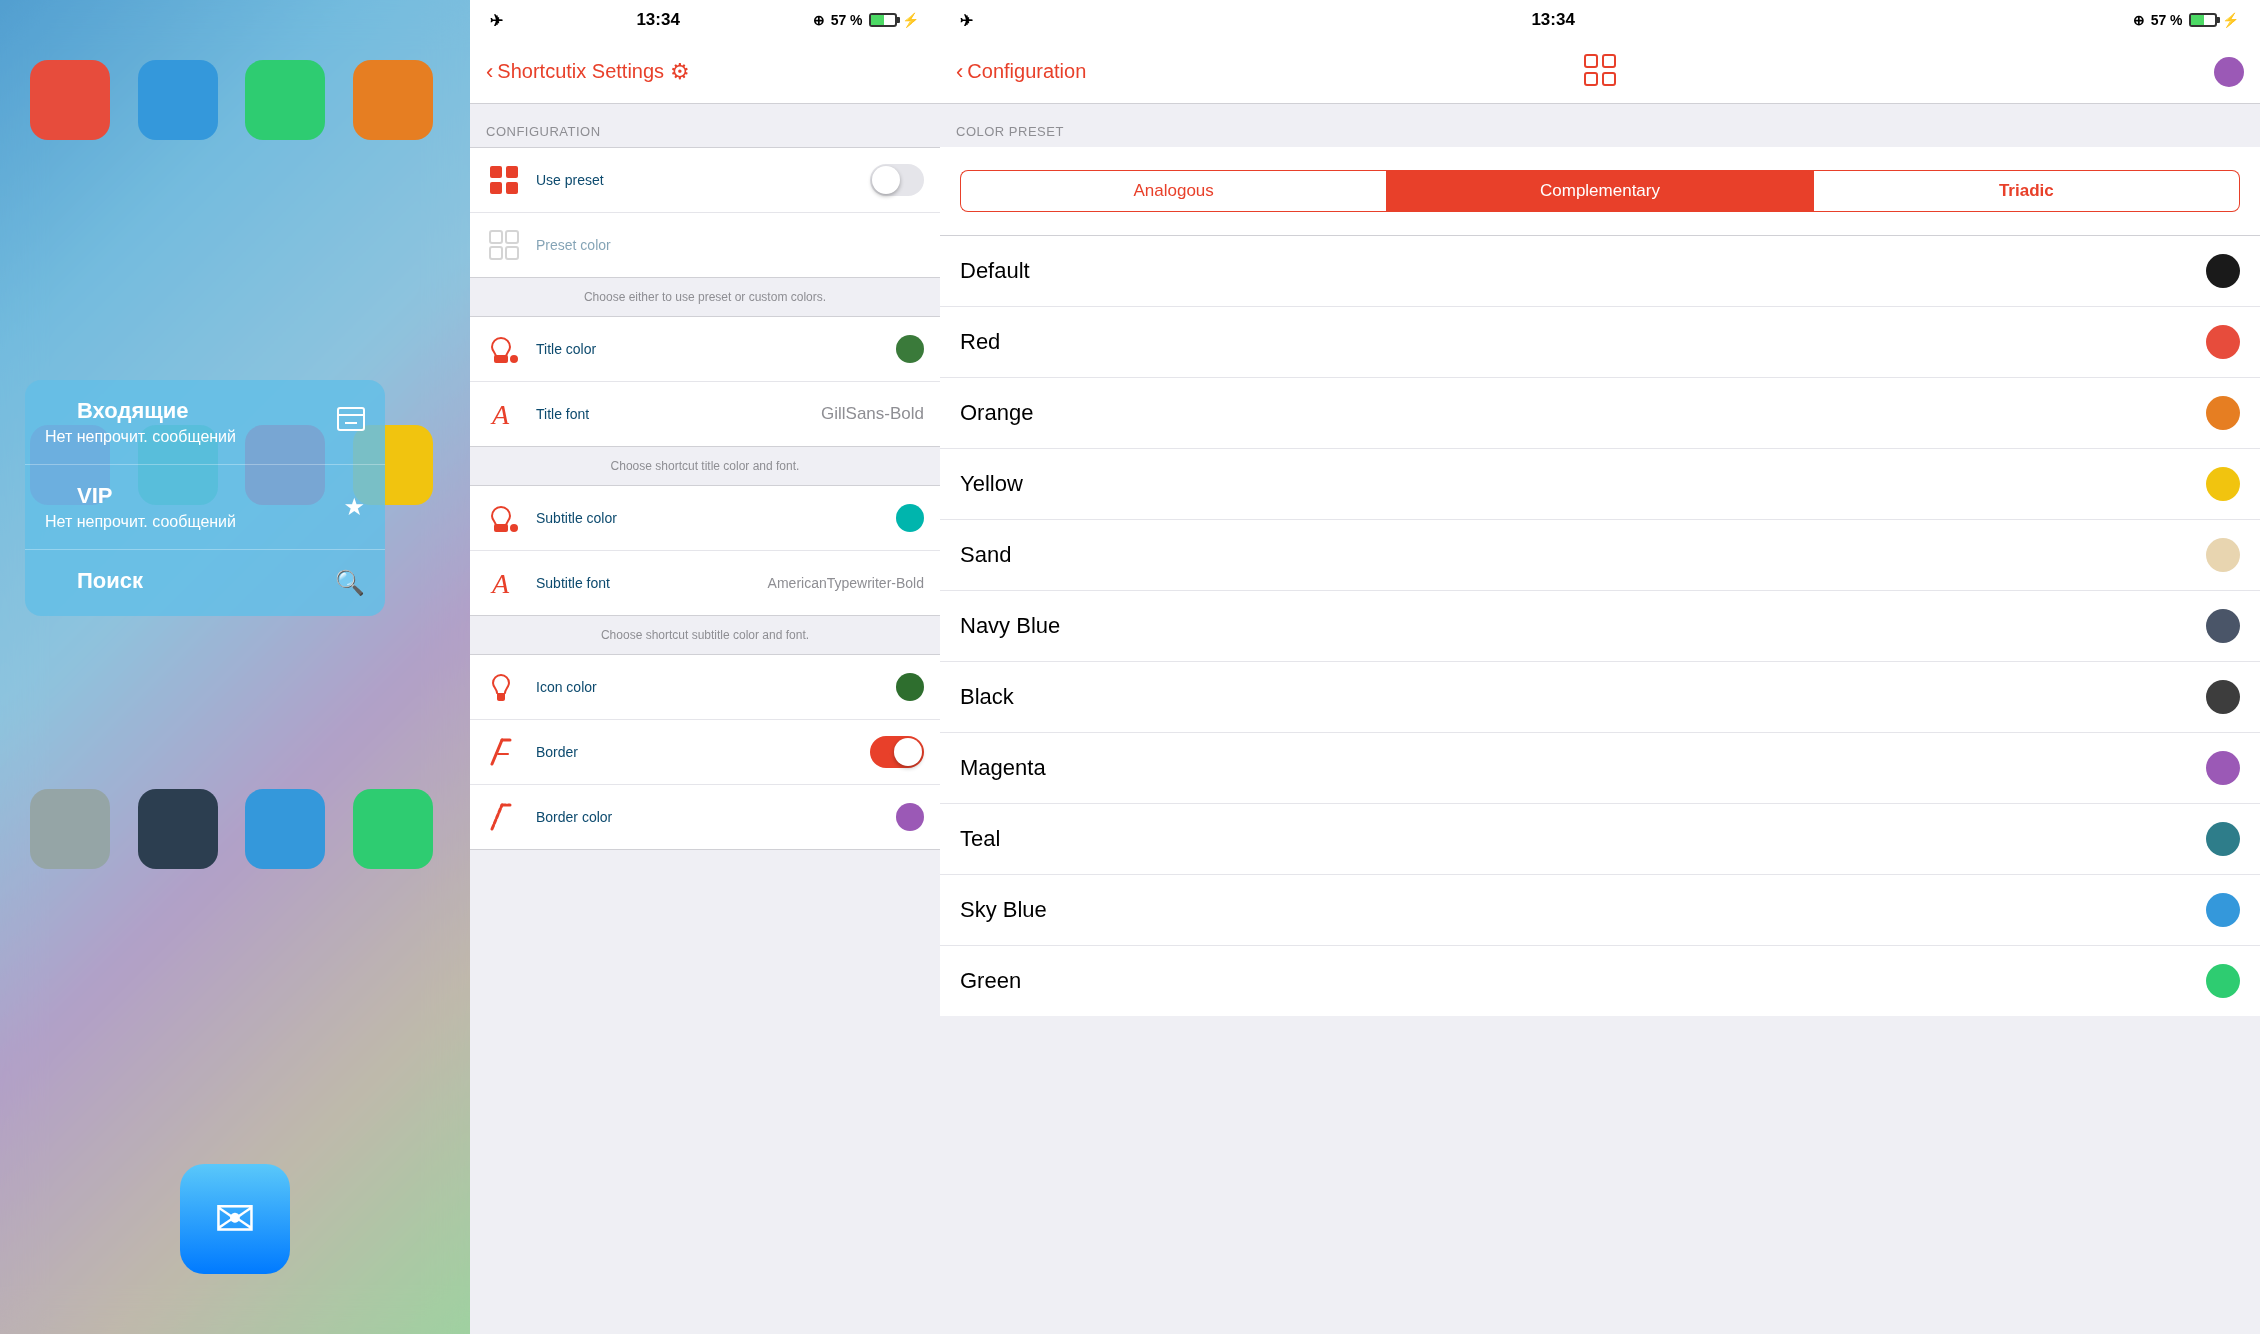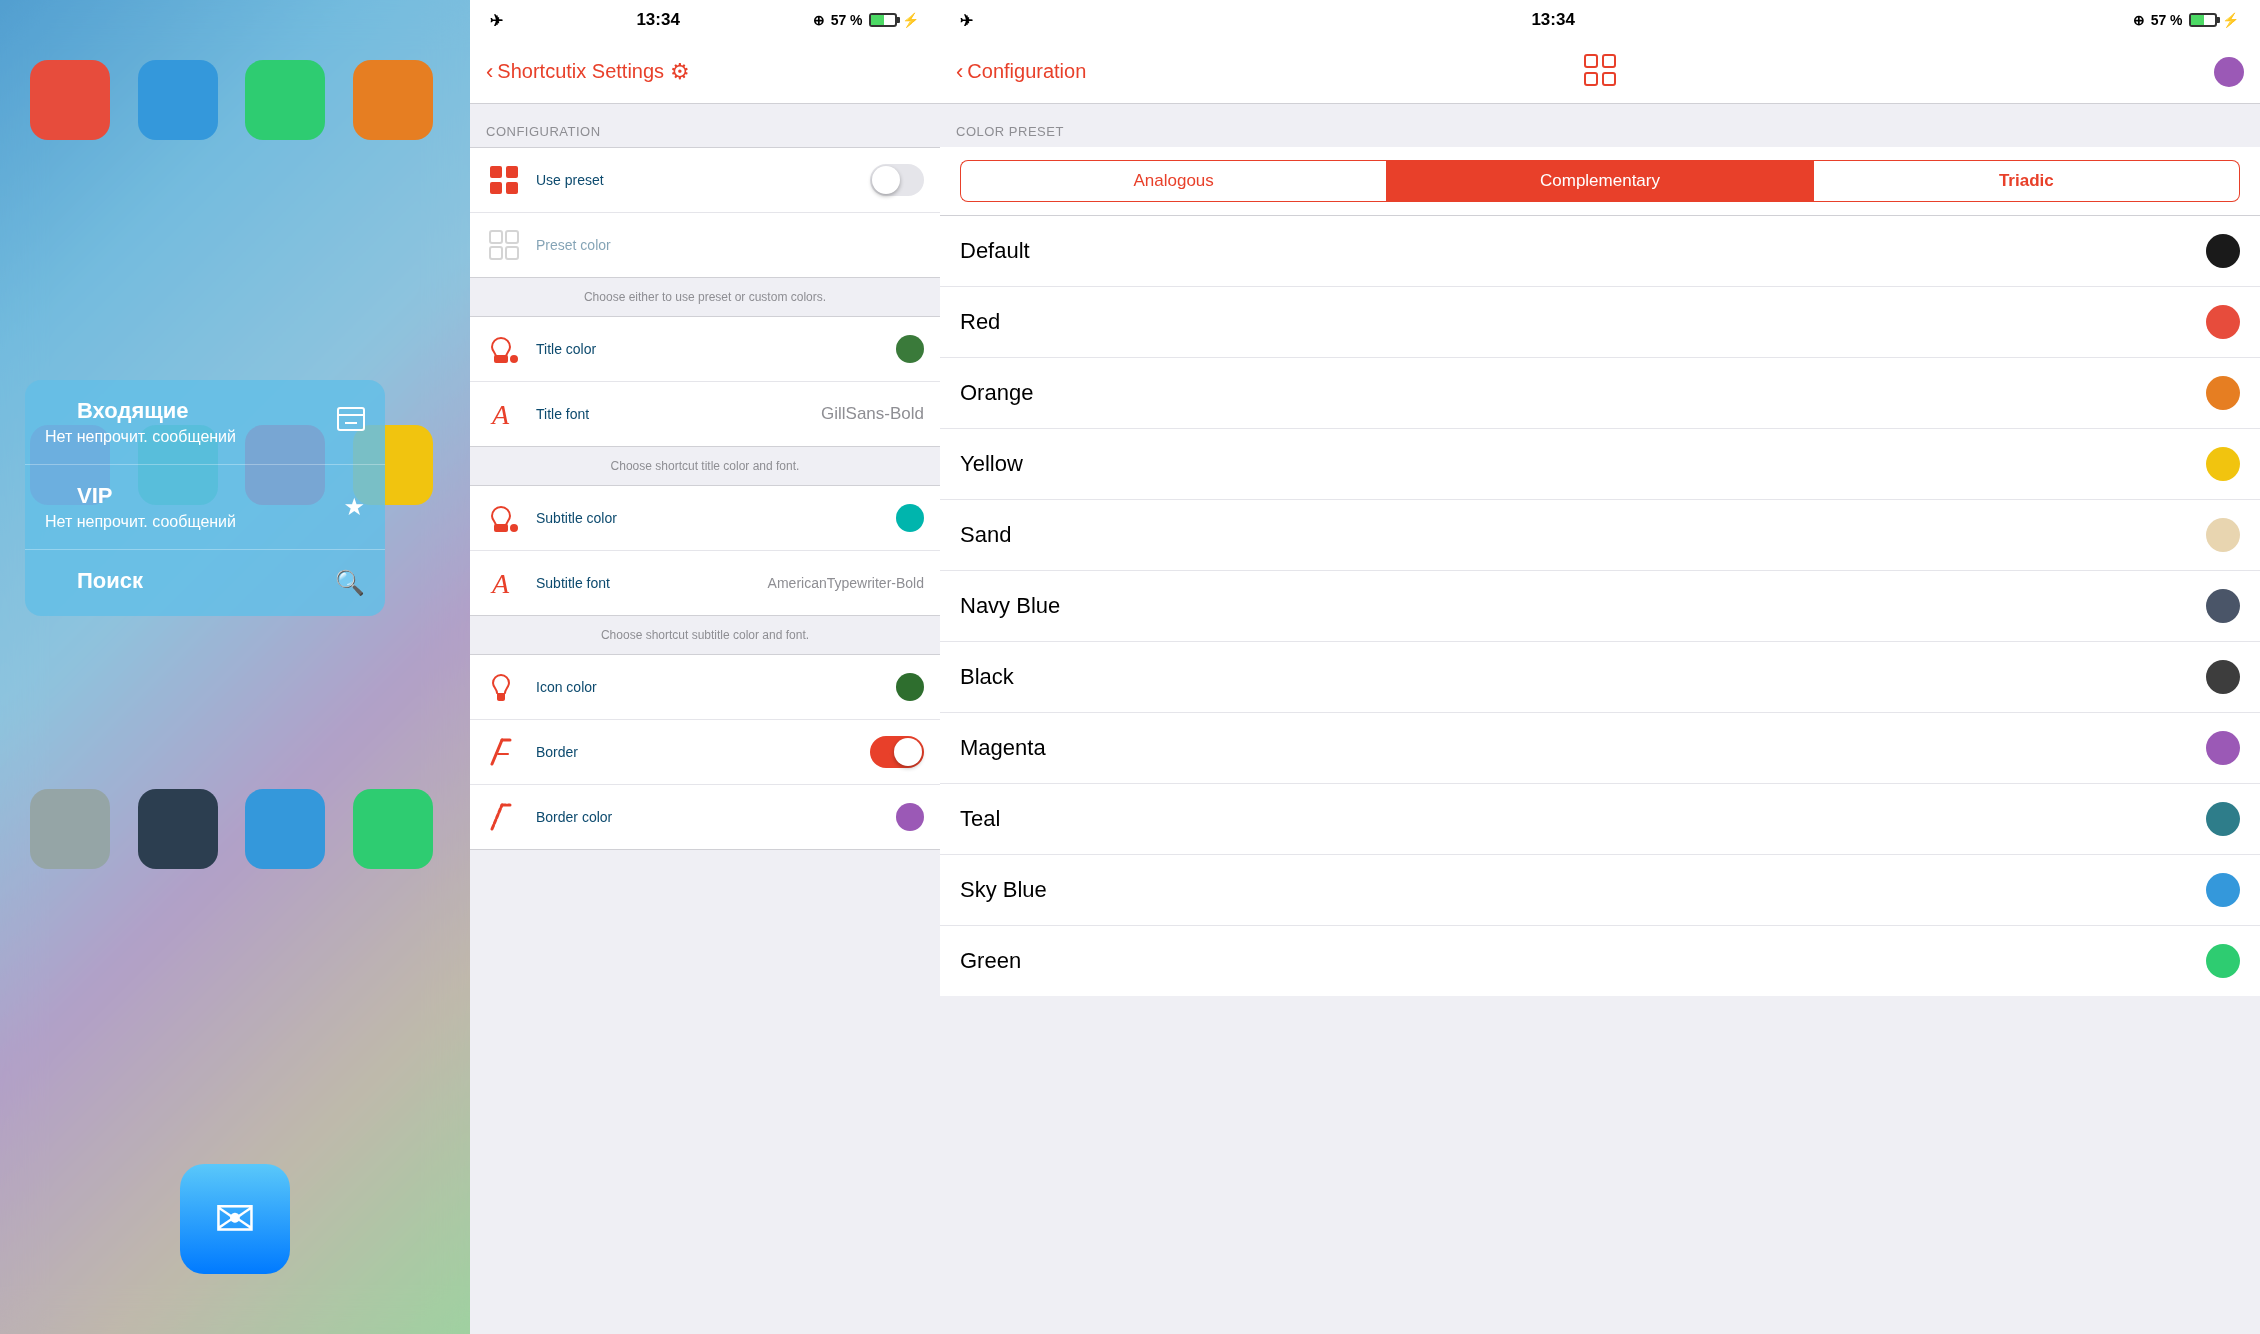--- a/index.html
+++ b/index.html
@@ -563,7 +563,7 @@
 
   <div class="section-header">COLOR PRESET</div>
 
-  <div style="background:white;padding:13px 20px;border-bottom:1px solid #d0d0d5;">
+  <div style="background:white;padding:23px 20px;border-bottom:1px solid #d0d0d5;">
     <div style="display:flex;">
       <button class="tab-btn" style="border-right:none;">Analogous</button>
       <button class="tab-btn active">Complementary</button>

